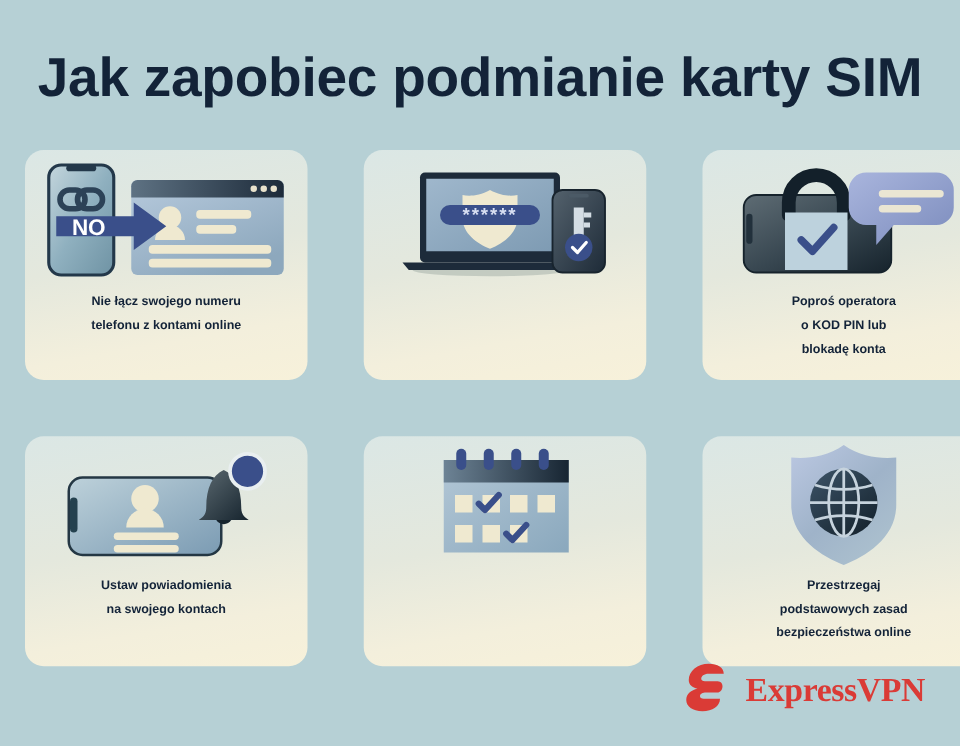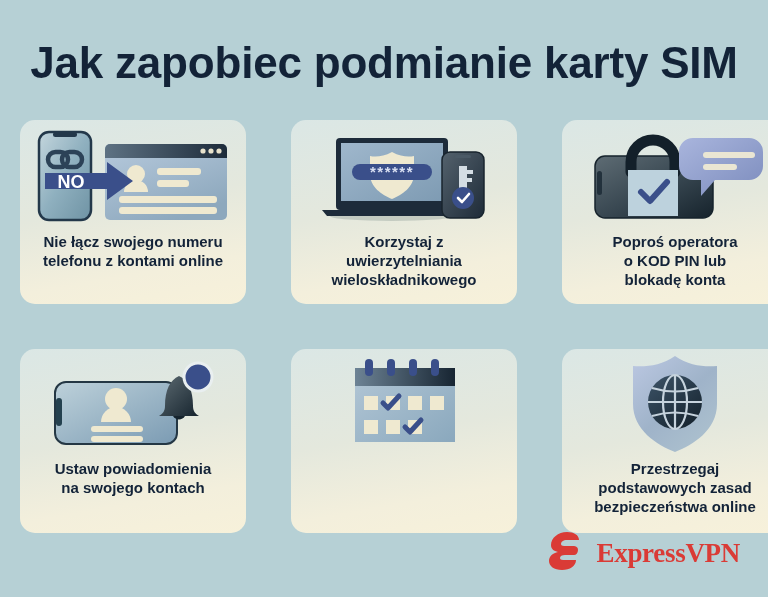--- a/index.html
+++ b/index.html
@@ -64,7 +64,7 @@
   .card-label {
     width: 100%;
     text-align: center;
-    font-size: 15px;
+    font-size: 10px;
     line-height: 19px;
     font-weight: bold;
     color: #132338;

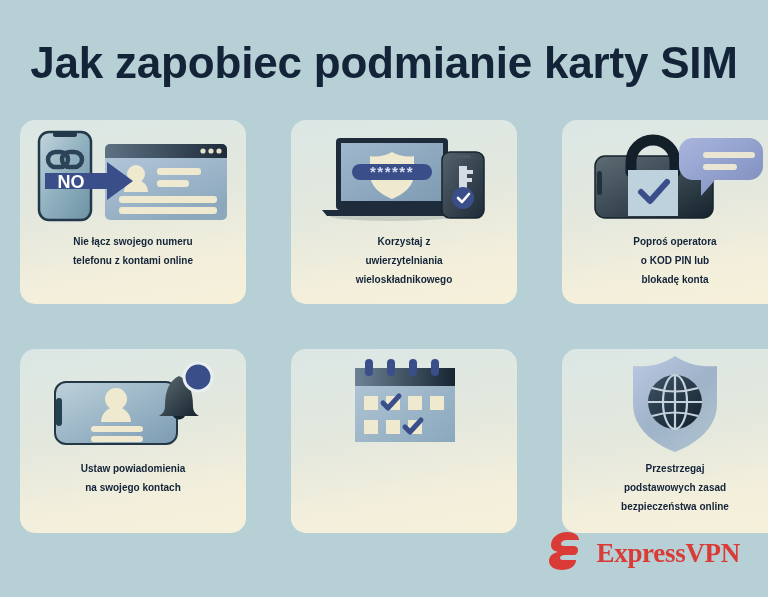--- a/index.html
+++ b/index.html
@@ -170,9 +170,6 @@
           <path d="M144 72 l4 4 l7 -8" stroke="#ffffff" stroke-width="2.6" fill="none" stroke-linecap="round" stroke-linejoin="round"></path>
         </svg>
       </div>
-      <div class="card-label">Korzystaj z
-uwierzytelniania
-wieloskładnikowego</div>
     </div>
 
     <div class="card">

